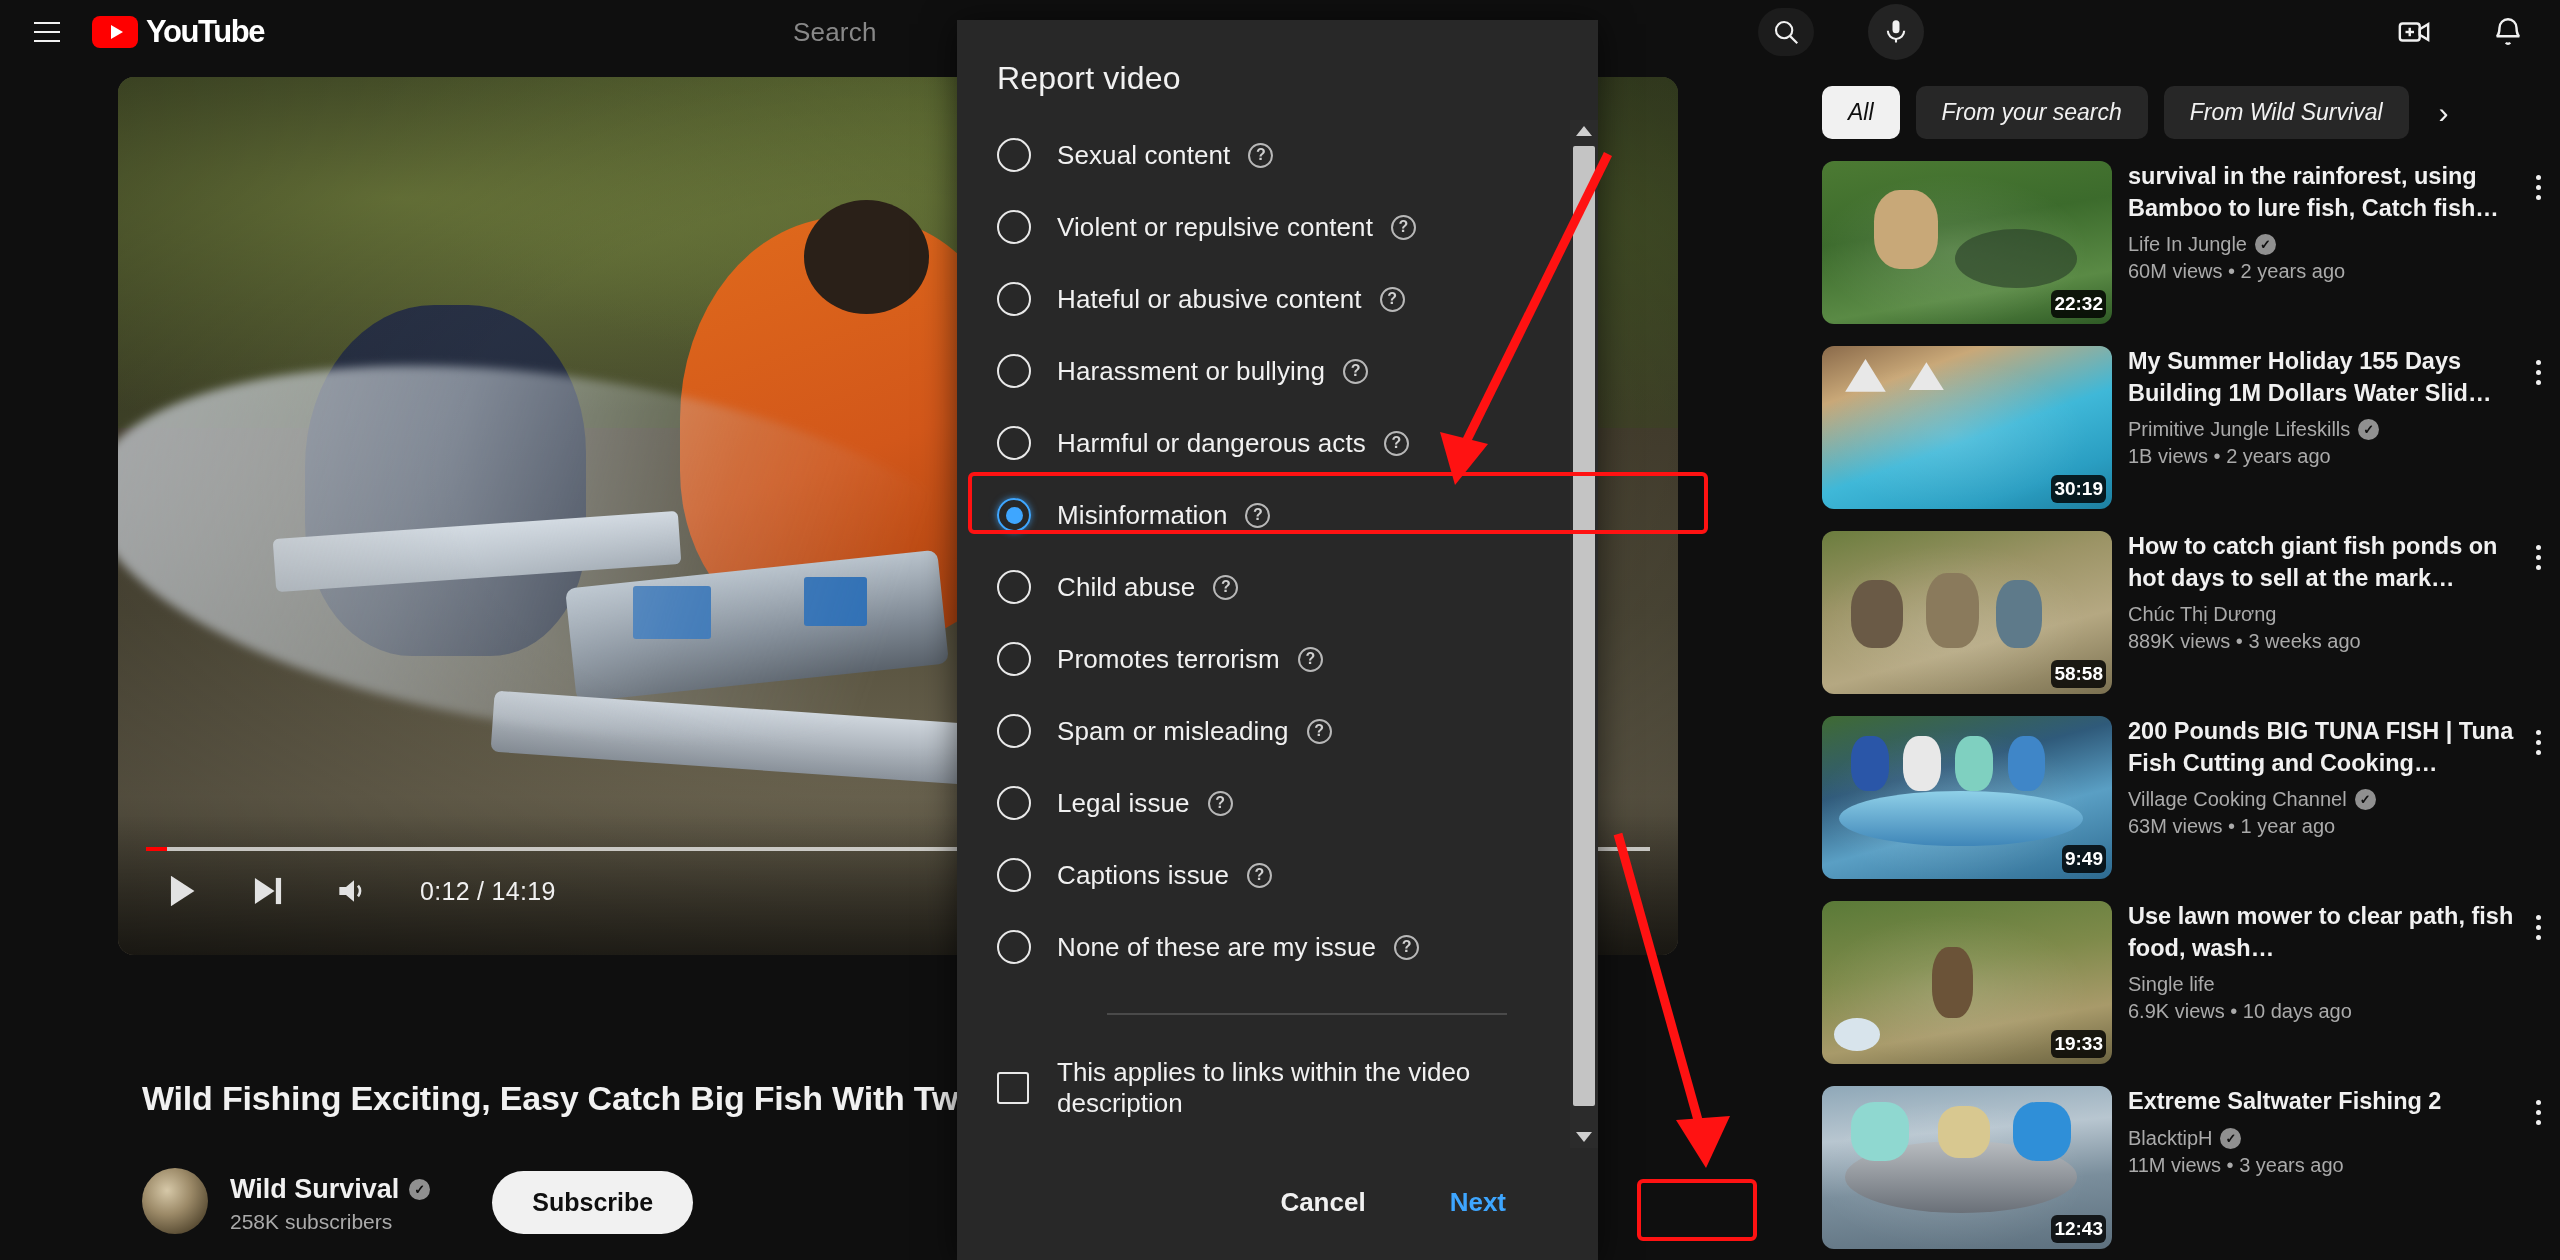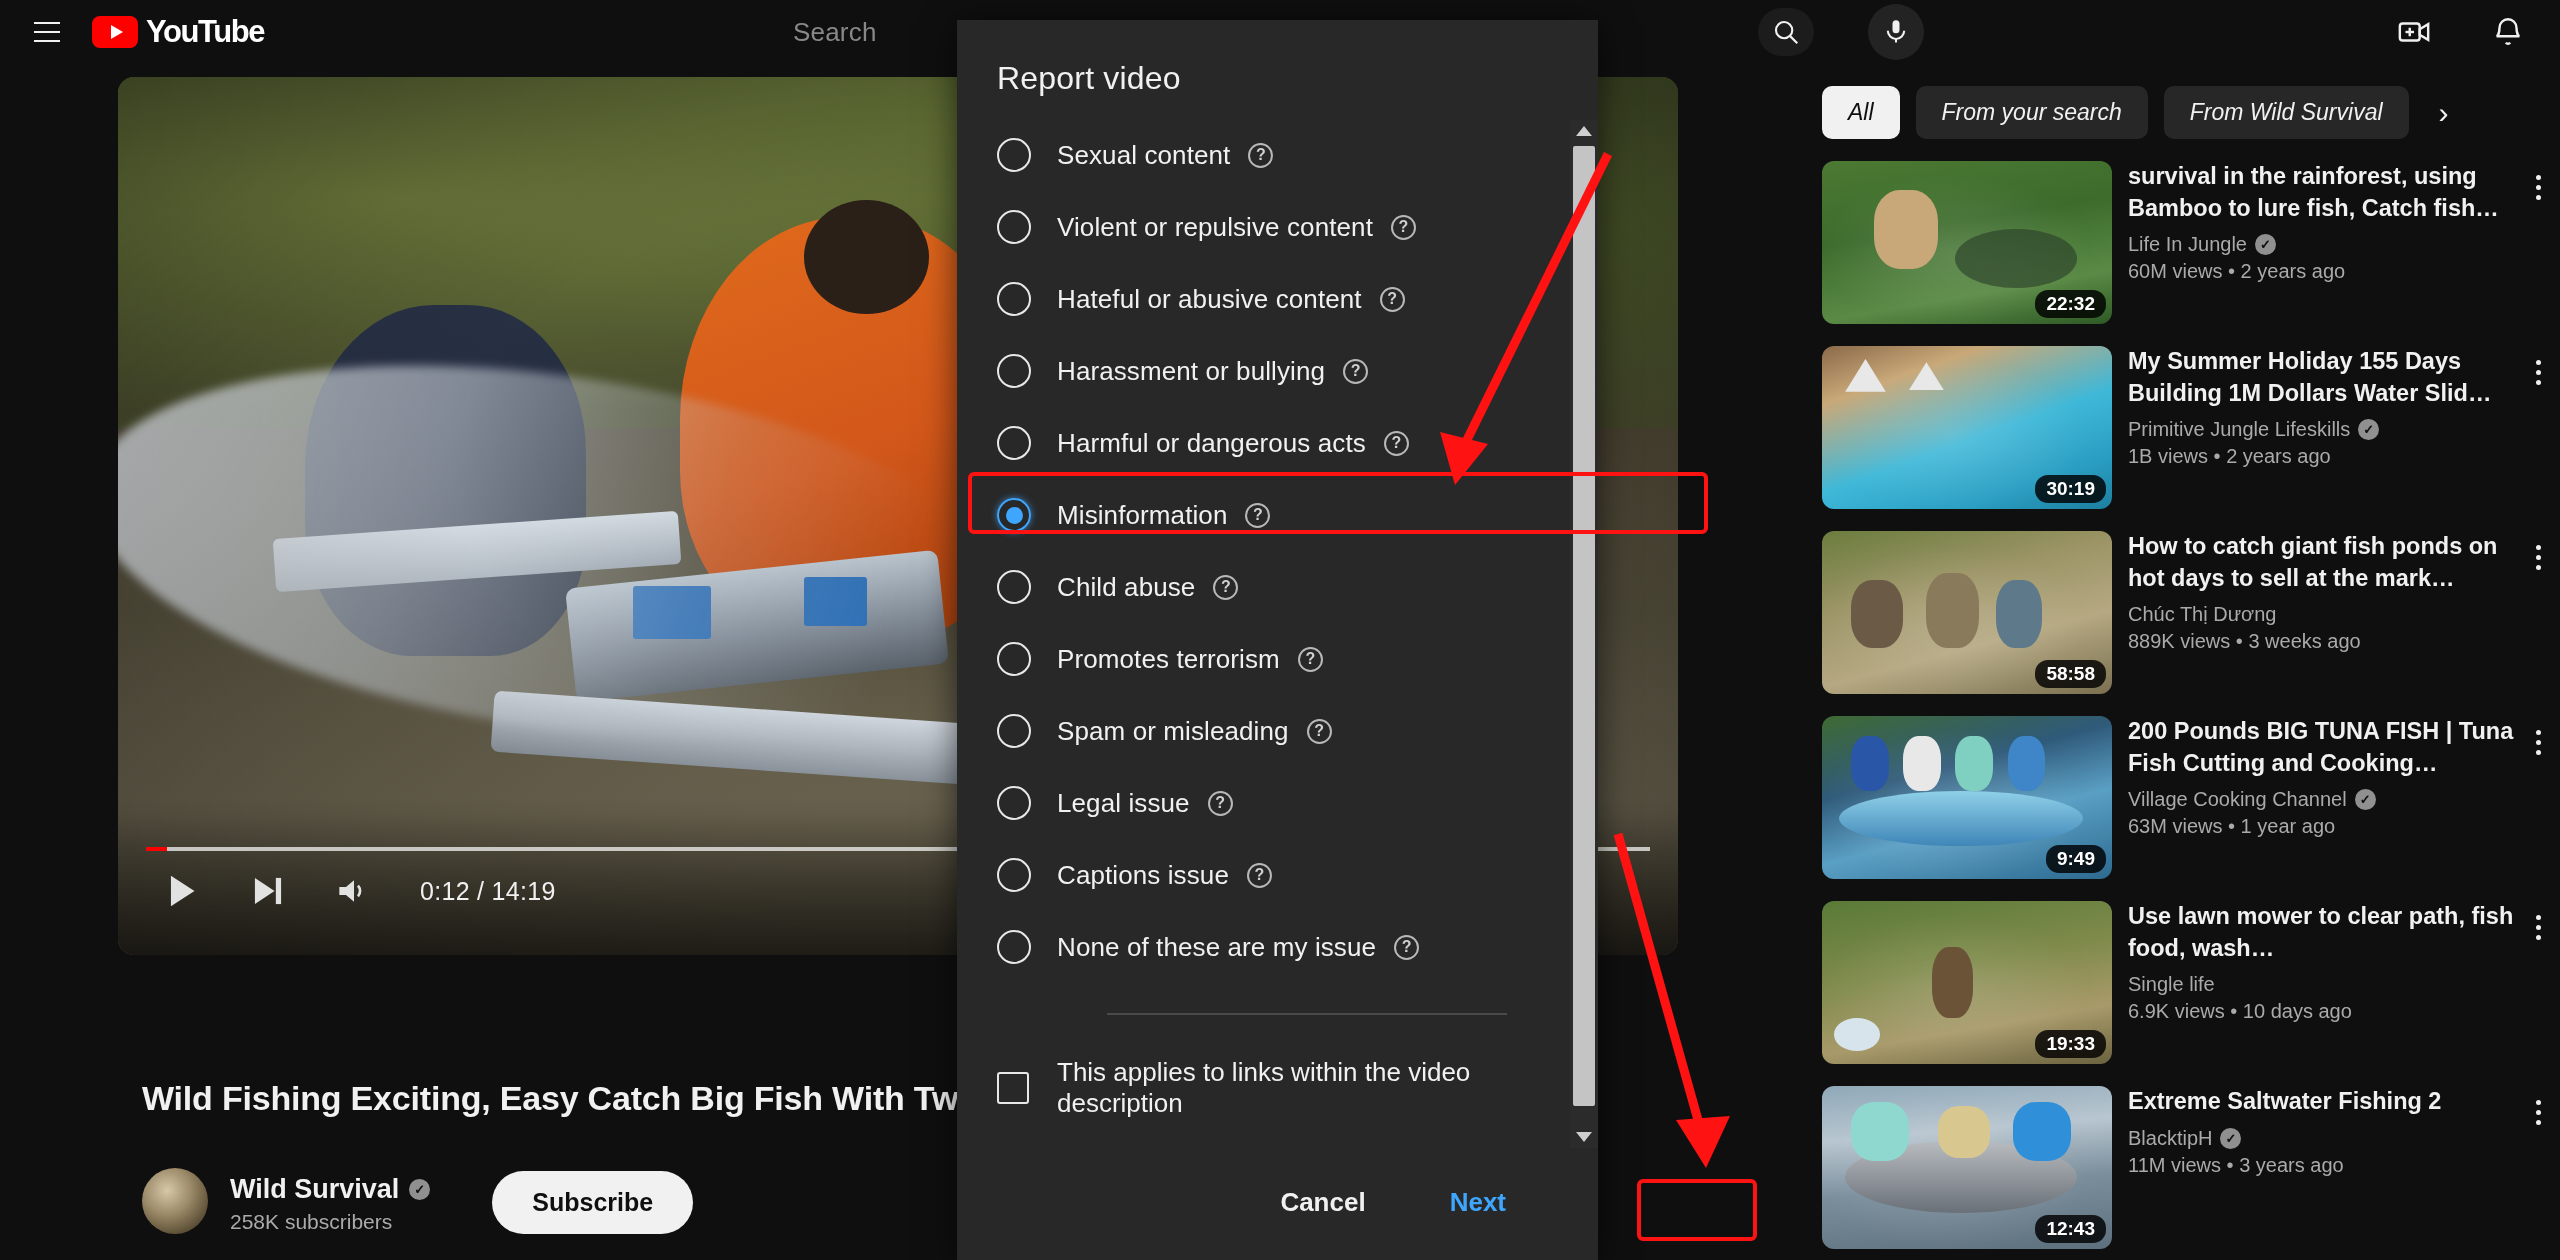--- a/index.html
+++ b/index.html
@@ -120,7 +120,7 @@
   .vid-item { display:flex; gap:16px; margin-bottom:22px; position:relative; cursor:pointer; }
   .thumb { position:relative; width:290px; height:163px; border-radius:12px; flex:0 0 290px; overflow:hidden; }
   .dur { position:absolute; right:6px; bottom:6px; background:rgba(0,0,0,.82); color:#fff;
-         font-size:19px; font-weight:600; padding:3px 11px; border-radius:13px; }
+         font-size:19px; font-weight:600; padding:3px 3px; border-radius:6px; }
   .vid-meta { flex:1; min-width:0; padding-right:40px; }
   .vid-title { color:#f1f1f1; font-size:23.5px; font-weight:600; line-height:1.35;
                display:-webkit-box; -webkit-line-clamp:2; -webkit-box-orient:vertical; overflow:hidden; }

